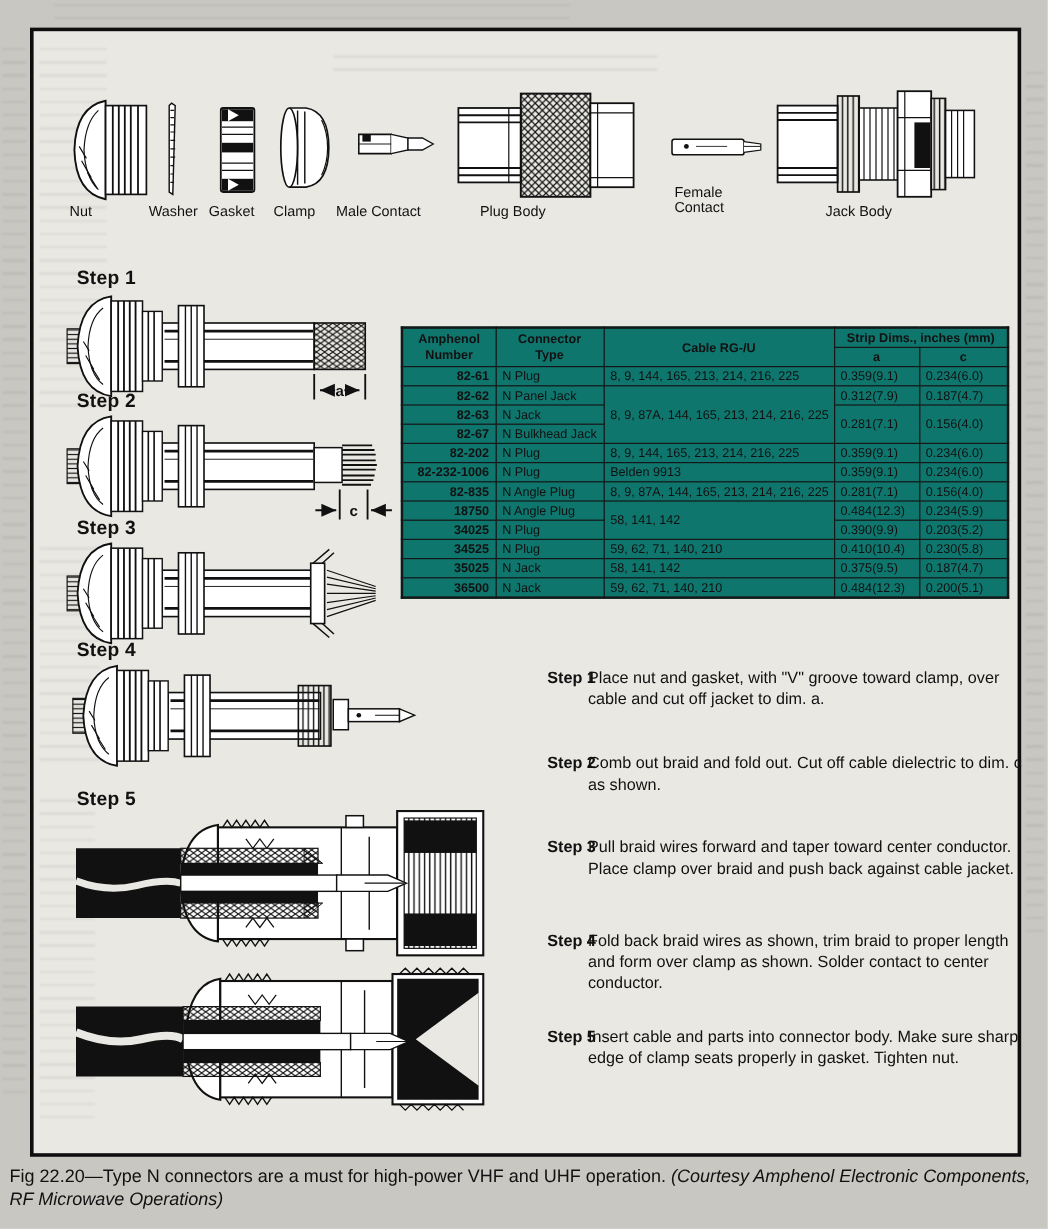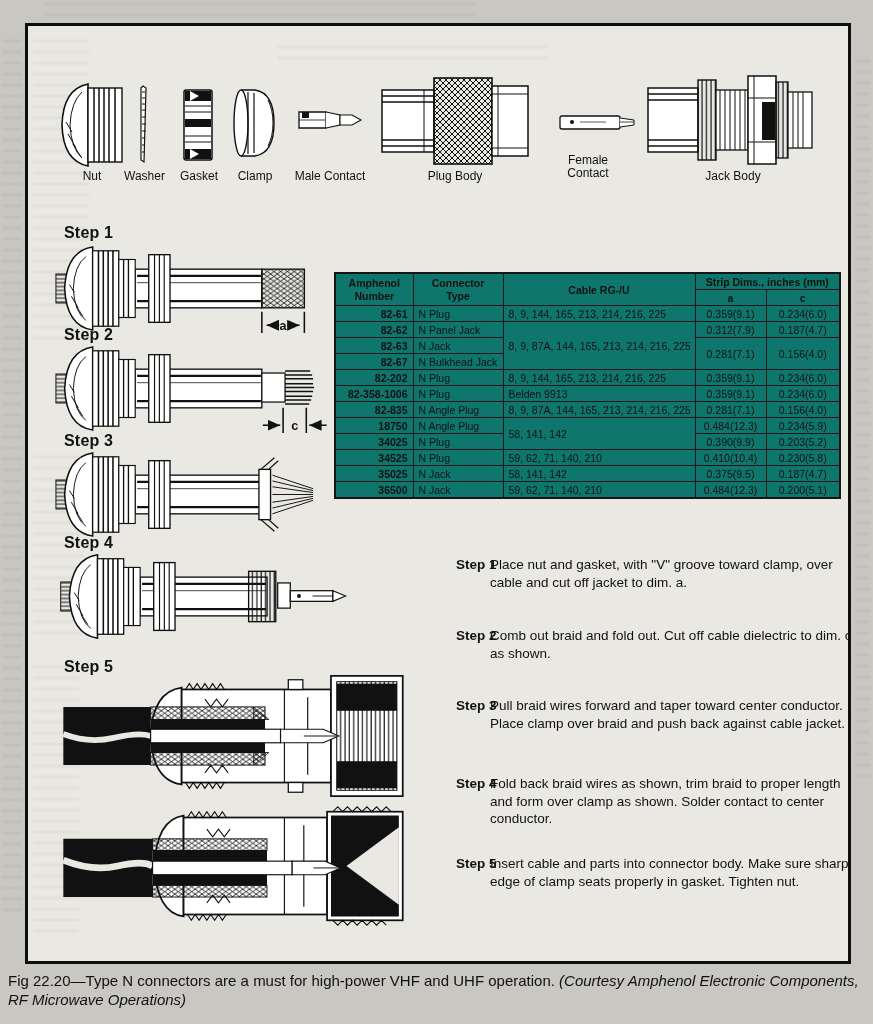--- a/index.html
+++ b/index.html
@@ -18,7 +18,7 @@
     background:repeating-linear-gradient(180deg, rgba(45,45,45,.25) 0 2px, transparent 2px 11px);
     opacity:.28;filter:blur(.8px);pointer-events:none;
   }
-  .part-label{position:absolute;font-size:12px;text-align:center;line-height:1.1;}
+  .part-label{position:absolute;font-size:12px;line-height:1.1;}
   .step-label{position:absolute;font-weight:bold;font-size:16px;letter-spacing:.2px;}
   .step-art{position:absolute;}
   

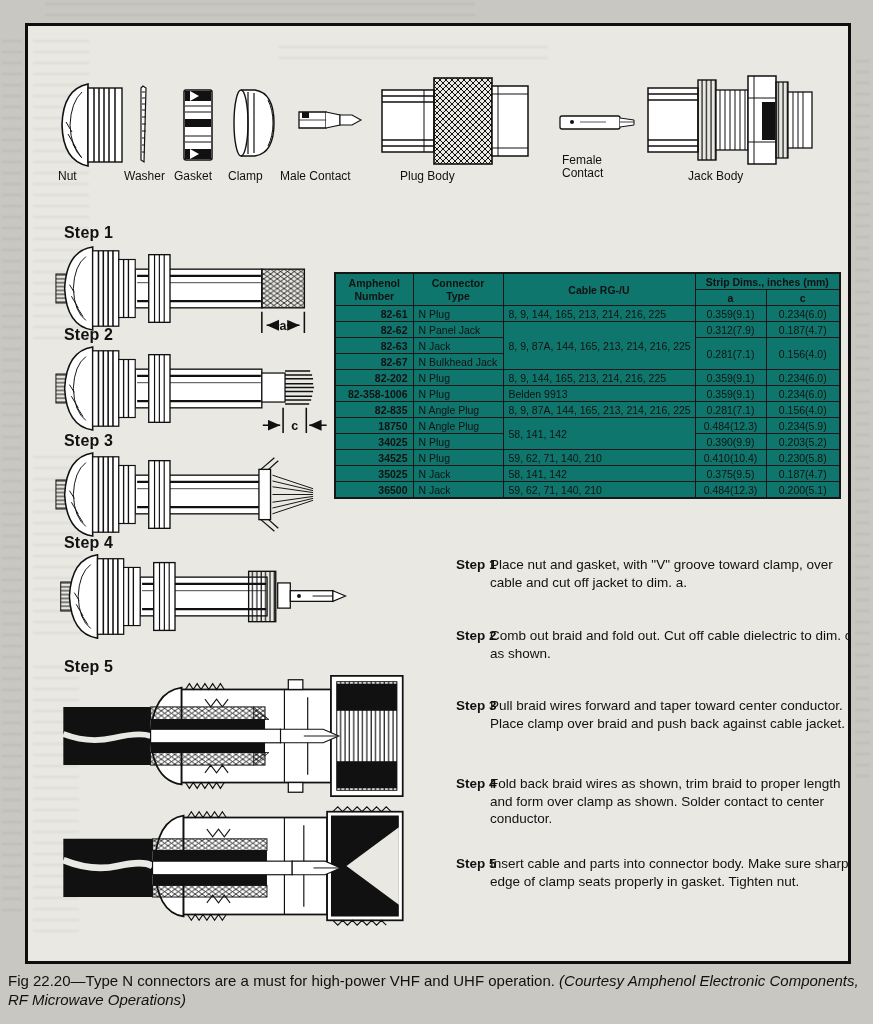--- a/index.html
+++ b/index.html
@@ -35,7 +35,7 @@
   .two-line{white-space:pre-line !important;line-height:1.2;}
   #dims-table td.col0{font-weight:bold;text-align:right;}
   #dims-table td.col1,#dims-table td.col2{text-align:left;}
-  #dims-table td.col3,#dims-table td.col4{text-align:center;}
+  #dims-table td.col3,#dims-table td.col4{text-align:left;}
   
   .instr{position:absolute;left:428px;width:404px;font-size:13.5px;line-height:1.3;}
   .instr-label{font-weight:bold;position:absolute;left:0;top:0;}

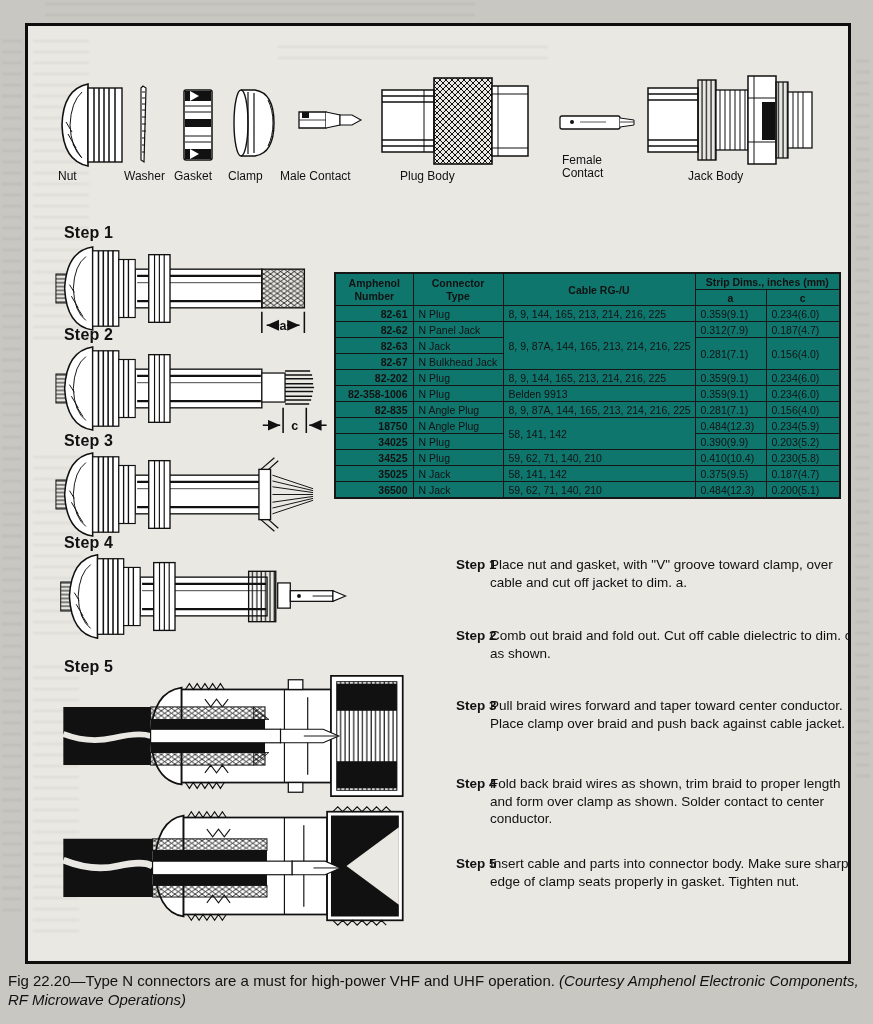--- a/index.html
+++ b/index.html
@@ -311,7 +311,7 @@
           <td class="col4">0.234(6.0)</td>
         </tr>
         <tr>
-          <td class="col0">82-358-1006</td>
+          <td class="col0">82-232-1006</td>
           <td class="col1">N Plug</td>
           <td class="col2">Belden 9913</td>
           <td class="col3">0.359(9.1)</td>

